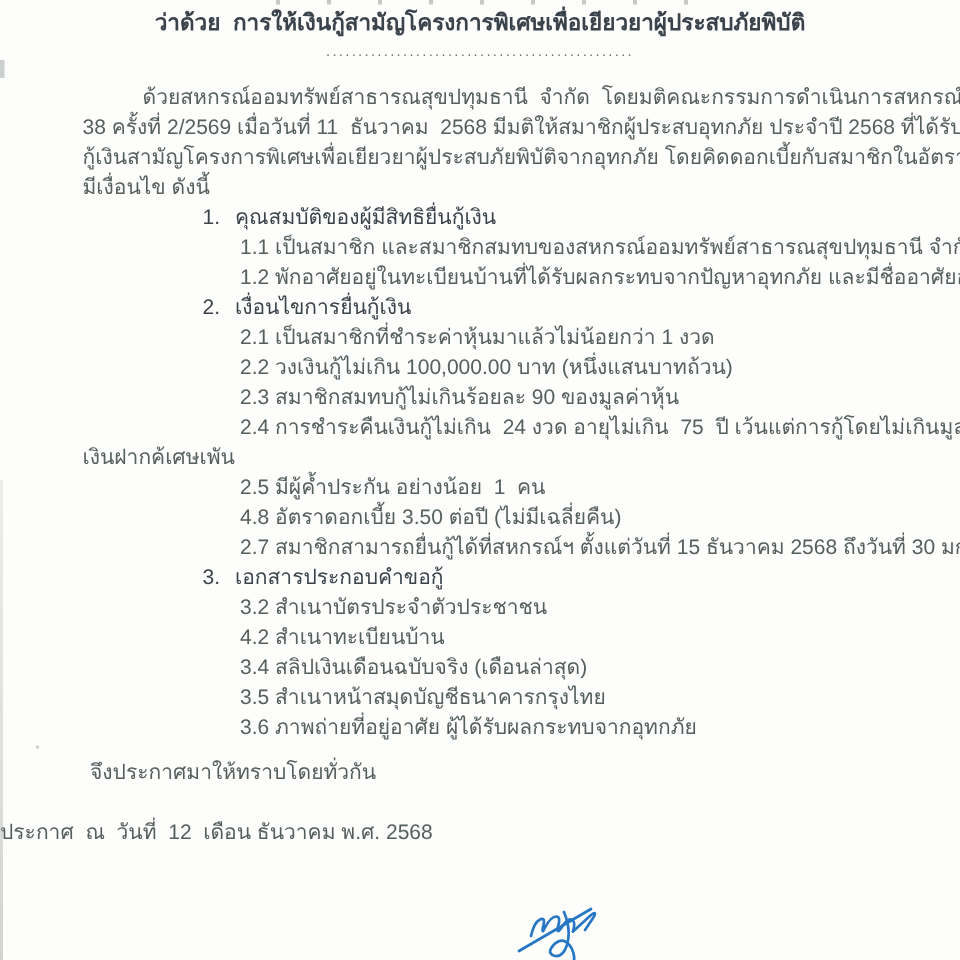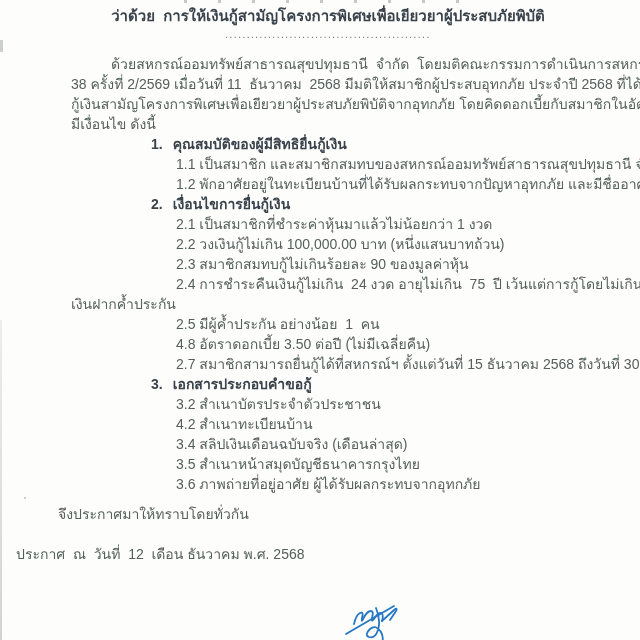--- a/index.html
+++ b/index.html
@@ -12,7 +12,7 @@
     font-size:14px;
     overflow:hidden;
   }
-  .ln{height:20px;line-height:20px;white-space:pre;margin-left:16px;}
+  .ln{height:20px;line-height:20px;white-space:pre;}
   .title{
     margin-top:6px;
     text-align:center;

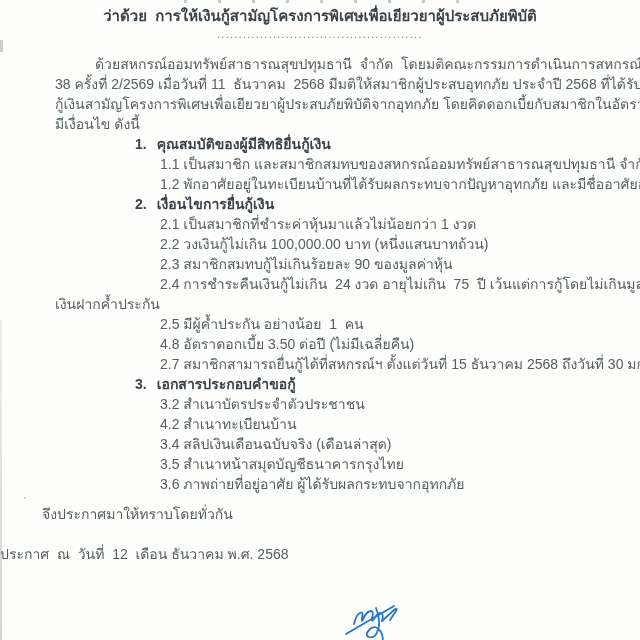--- a/index.html
+++ b/index.html
@@ -29,7 +29,7 @@
   }
   .intro-first{margin-top:8px;padding-left:95px;}
   .left{padding-left:55px;}
-  .sech{padding-left:135px;font-weight:bold;color:#3a434b;}
+  .sech{padding-left:135px;font-weight:normal;color:#3a434b;}
   .sech .gap{display:inline-block;width:10px;}
   .sub{padding-left:160px;}
   .closing{margin-top:10px;padding-left:42px;}

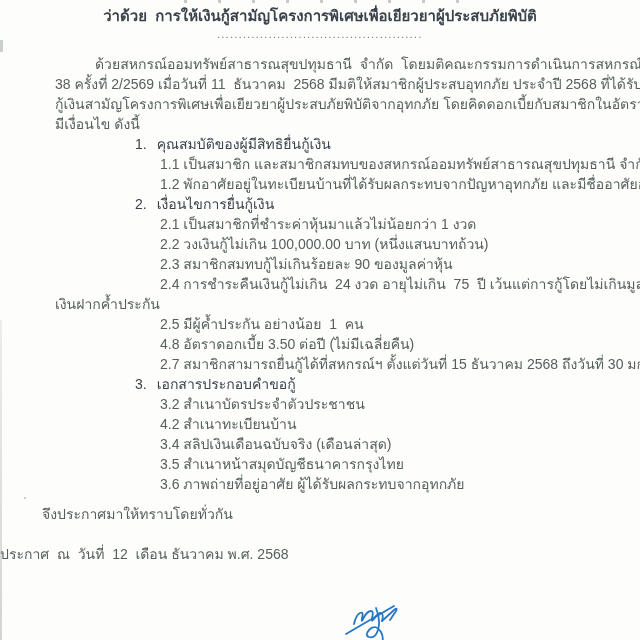--- a/index.html
+++ b/index.html
@@ -72,7 +72,7 @@
   <div class="ln sub">2.2 วงเงินกู้ไม่เกิน 100,000.00 บาท (หนึ่งแสนบาทถ้วน)</div>
   <div class="ln sub">2.3 สมาชิกสมทบกู้ไม่เกินร้อยละ 90 ของมูลค่าหุ้น</div>
   <div class="ln sub">2.4 การชำระคืนเงินกู้ไม่เกิน  24 งวด อายุไม่เกิน  75  ปี เว้นแต่การกู้โดยไม่เกินมูลค่าหุ้นหรือ</div>
-  <div class="ln left">เงินฝากค้ำประกัน</div>
+  <div class="ln left">เงินฝากค้เศษเพัน</div>
   <div class="ln sub">2.5 มีผู้ค้ำประกัน อย่างน้อย  1  คน</div>
   <div class="ln sub">4.8 อัตราดอกเบี้ย 3.50 ต่อปี (ไม่มีเฉลี่ยคืน)</div>
   <div class="ln sub">2.7 สมาชิกสามารถยื่นกู้ได้ที่สหกรณ์ฯ ตั้งแต่วันที่ 15 ธันวาคม 2568 ถึงวันที่ 30 มกราคม 2569</div>

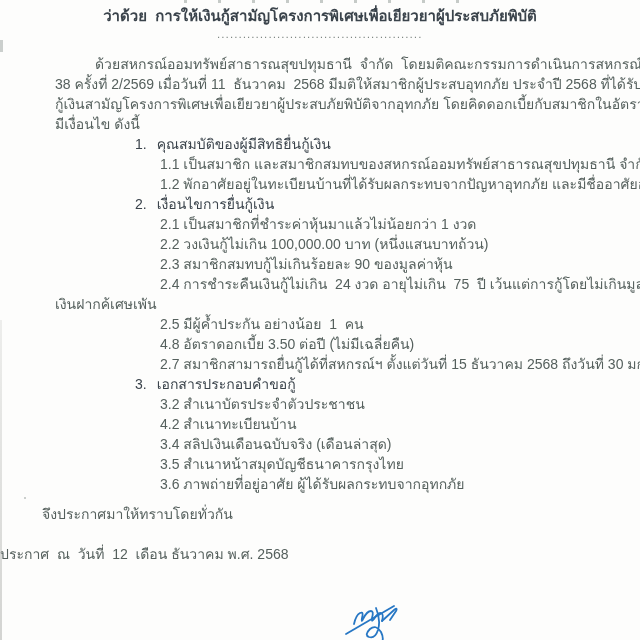--- a/index.html
+++ b/index.html
@@ -32,7 +32,7 @@
   .sech{padding-left:135px;font-weight:normal;color:#3a434b;}
   .sech .gap{display:inline-block;width:10px;}
   .sub{padding-left:160px;}
-  .closing{margin-top:10px;padding-left:42px;}
+  .closing{margin-top:10px;padding-left:60px;}
   .dateline{margin-top:20px;}
   
   .top-fragments{

